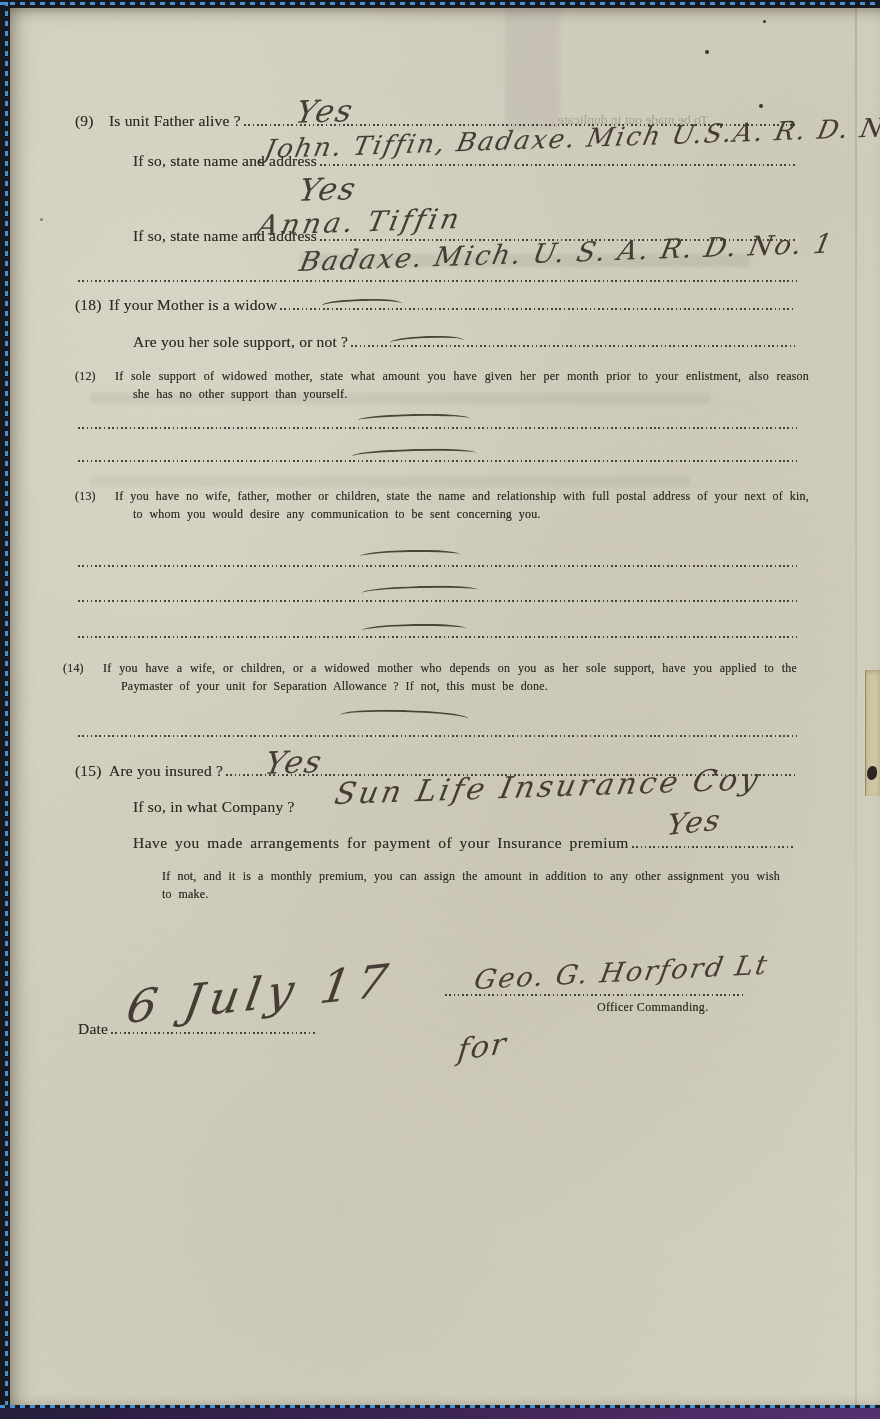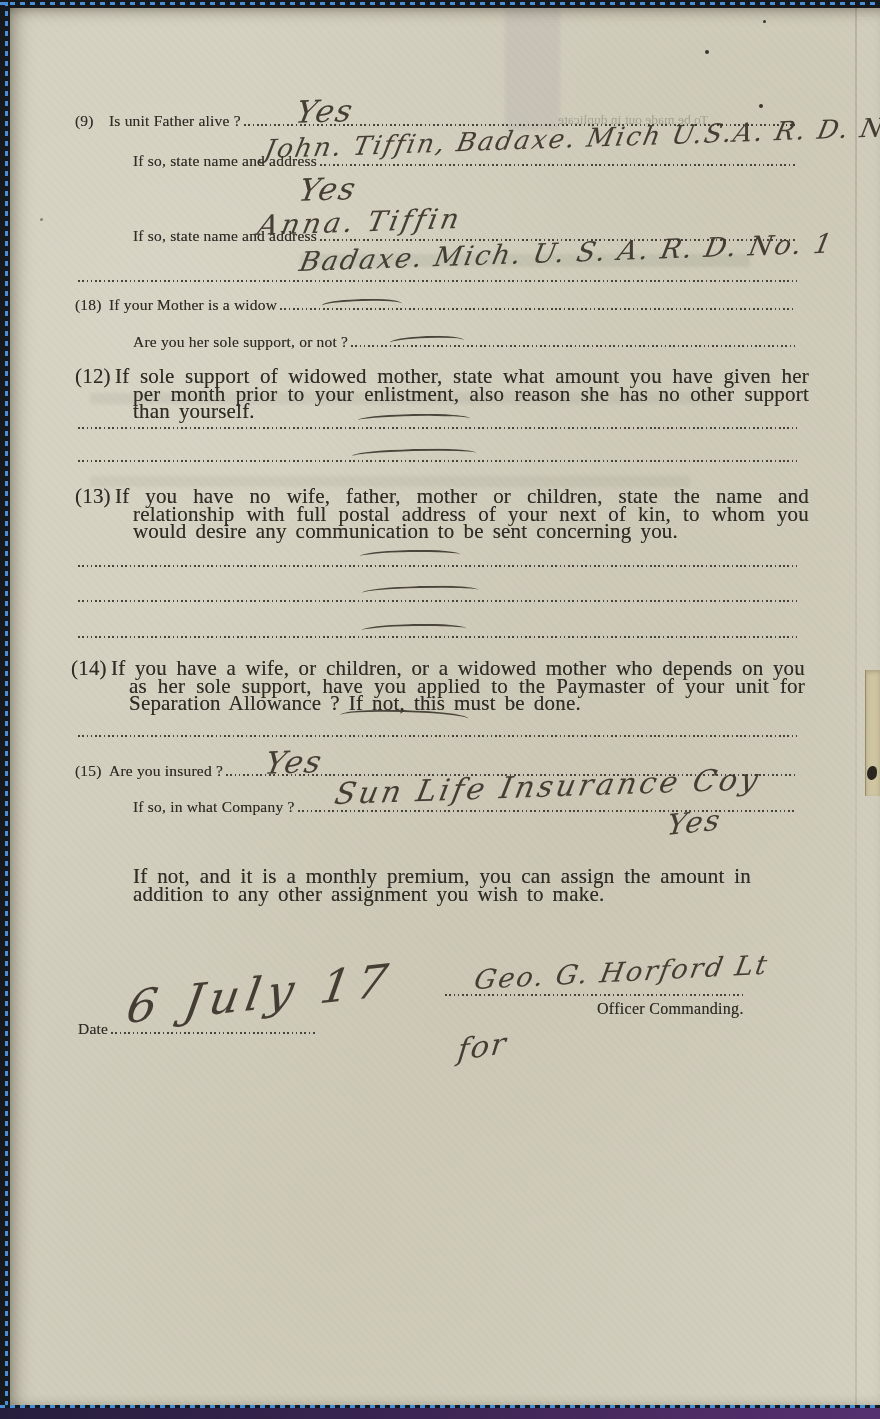--- a/index.html
+++ b/index.html
@@ -37,7 +37,7 @@
           background:repeating-linear-gradient(90deg,#47423a 0 1.6px,transparent 1.6px 4.3px);}
   .dotline{position:absolute;height:2px;
           background:repeating-linear-gradient(90deg,#47423a 0 1.6px,transparent 1.6px 4.3px);}
-  .para{position:absolute;font-size:21px;line-height:17.6px;color:#2f2c26;text-align:justify;
+  .para{position:absolute;font-size:12px;line-height:17.6px;color:#2f2c26;text-align:justify;
         word-spacing:3.5px;letter-spacing:.2px;padding-left:58px;text-indent:-58px;
         text-shadow:0 0 .4px rgba(47,44,38,.55);}
   .para .num{display:inline-block;width:40px;text-indent:0;}

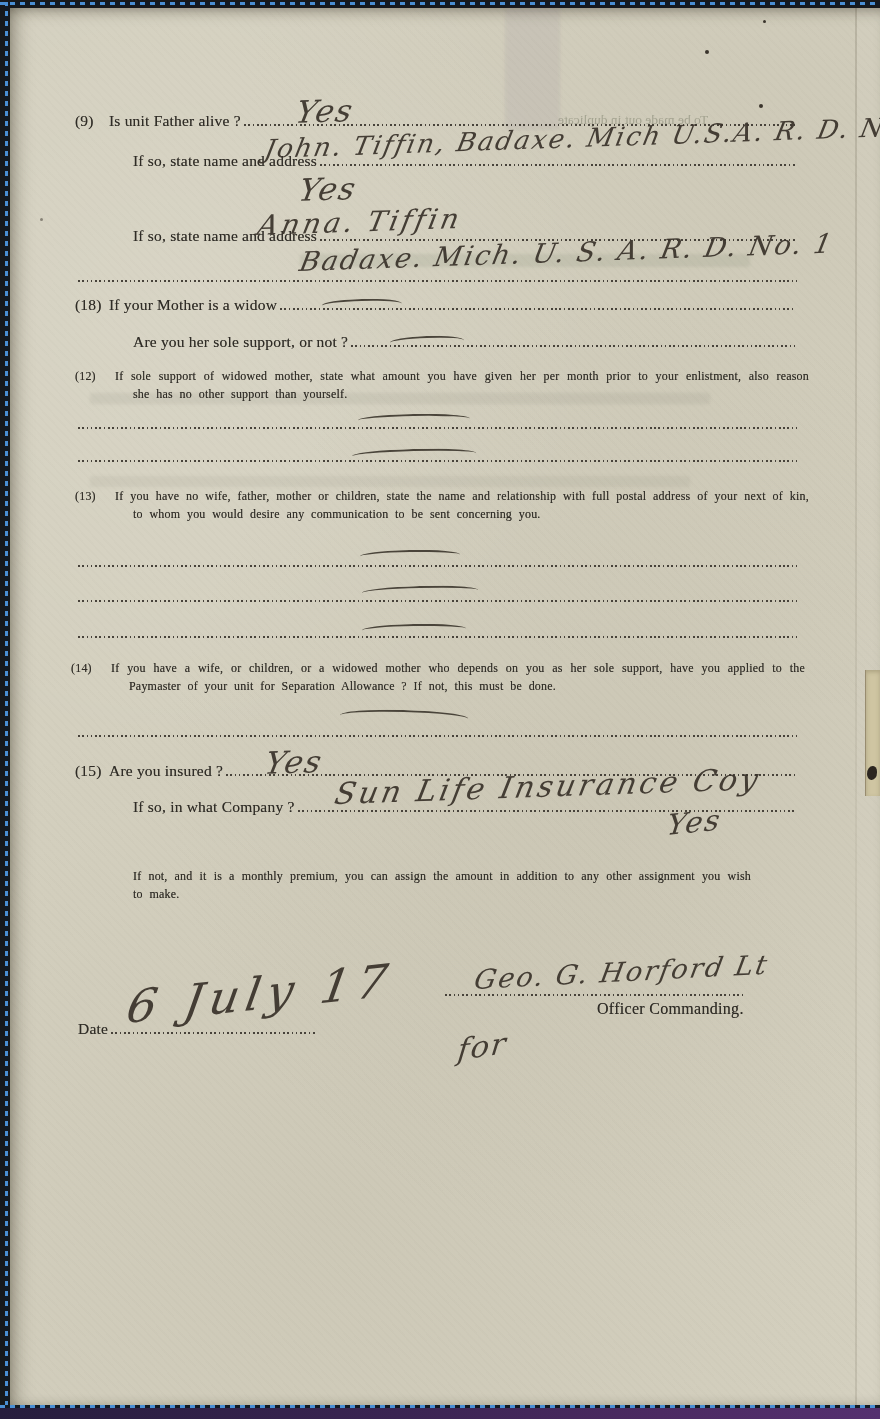--- a/index.html
+++ b/index.html
@@ -140,7 +140,7 @@
     <div class="dash" style="left:352px;top:616px;width:104px;transform:rotate(-1deg);"></div>
     <div class="dotline" style="left:68px;top:628px;width:719px;"></div>
 
-    <div class="para" style="top:652px;left:61px;width:676px;">
+    <div class="para" style="top:652px;left:53px;width:676px;">
       <span class="num">(14)</span><span>If you have a wife, or children, or a widowed mother who depends on you as her sole support, have you applied to the Paymaster of your unit for Separation Allowance ?  If not, this must be done.</span>
     </div>
     <div class="dash" style="left:330px;top:702px;width:128px;height:12px;transform:rotate(1.5deg);"></div>

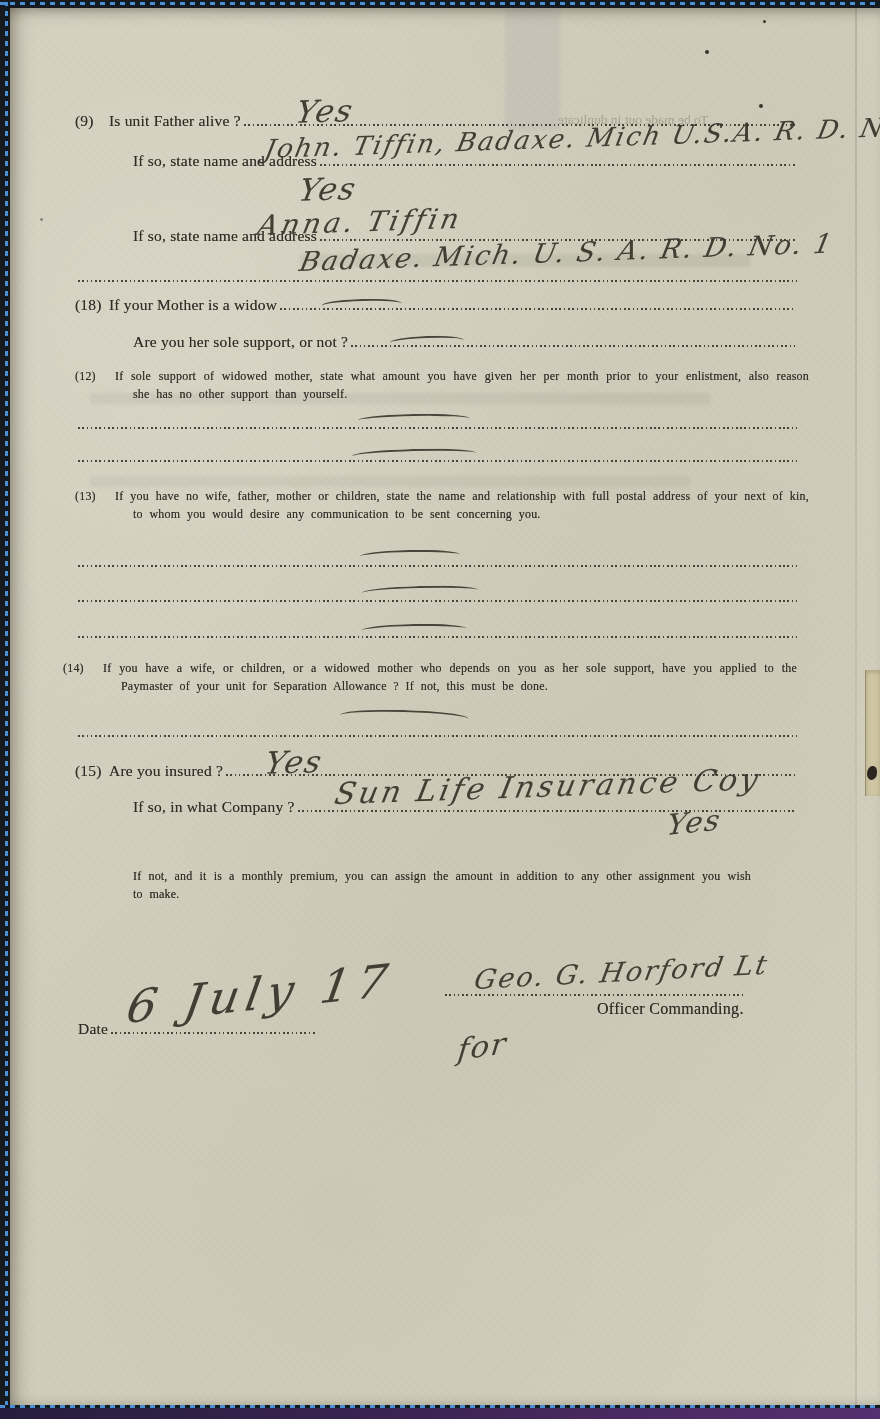--- a/index.html
+++ b/index.html
@@ -153,7 +153,7 @@
     </div>
     <div class="hw" style="left:252px;top:737px;font-size:31px;">Yes</div>
 
-    <div class="row" style="top:790px;left:123px;width:664px;">
+    <div class="row" style="top:790px;left:123px;width:664px;flex-direction:column;">
       <span class="lbl">If so, in what Company ?</span>
       <span class="leader"></span>
     </div>

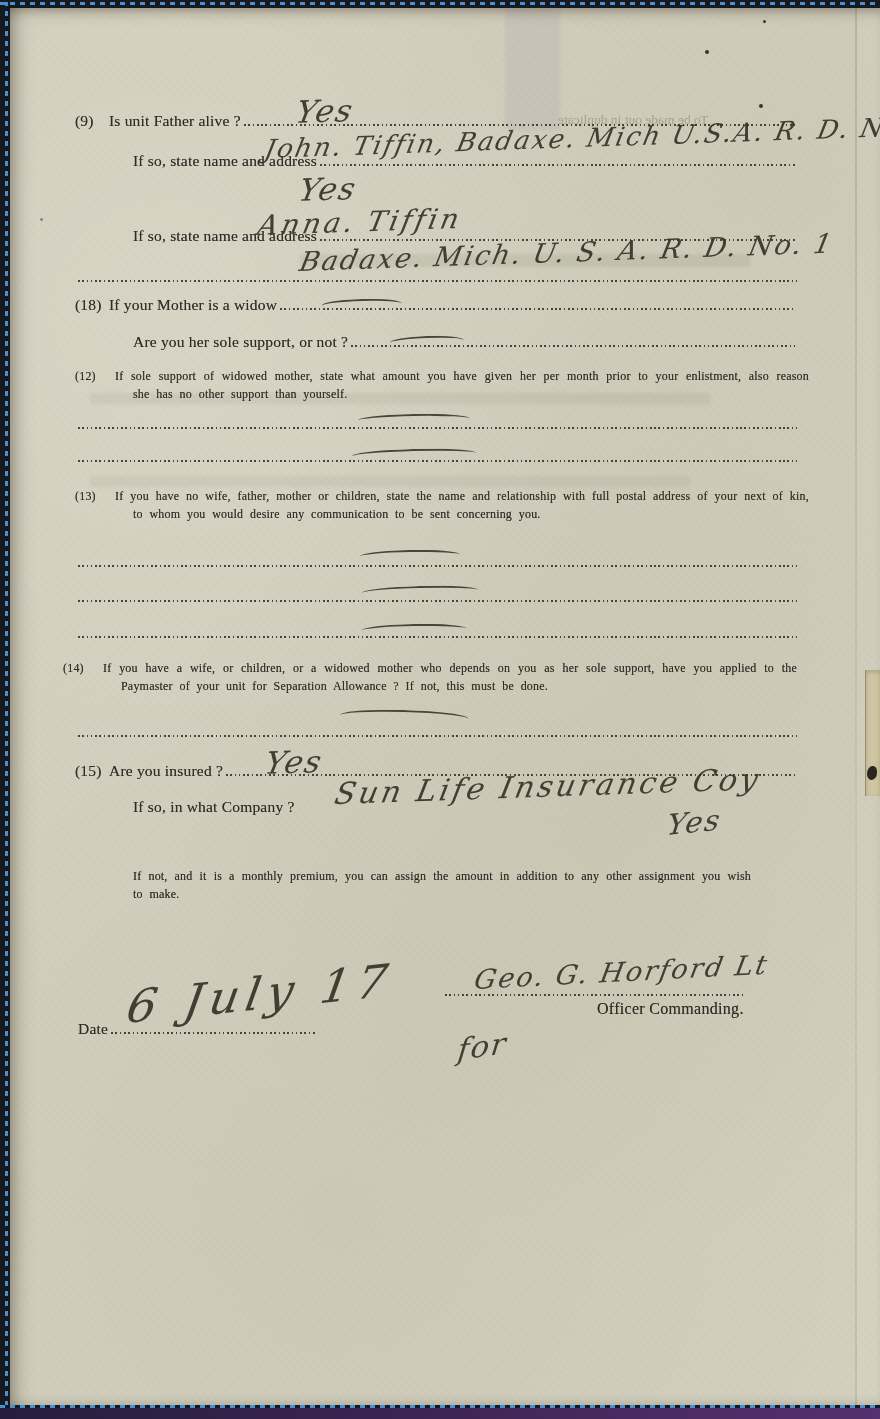--- a/index.html
+++ b/index.html
@@ -159,6 +159,10 @@
     </div>
     <div class="hw" style="left:322px;top:768px;font-size:30px;letter-spacing:3px;">Sun Life Insurance Coy</div>
 
+    <div class="row" style="top:826px;left:123px;width:664px;">
+      <span class="lbl" style="letter-spacing:.5px;word-spacing:3px;">Have you made arrangements for payment of your Insurance premium</span>
+      <span class="leader"></span>
+    </div>
     <div class="hw" style="left:655px;top:800px;font-size:29px;transform:skewX(-13deg) rotate(-6deg);">Yes</div>
 
     <div class="para plain" style="top:860px;left:123px;width:618px;">

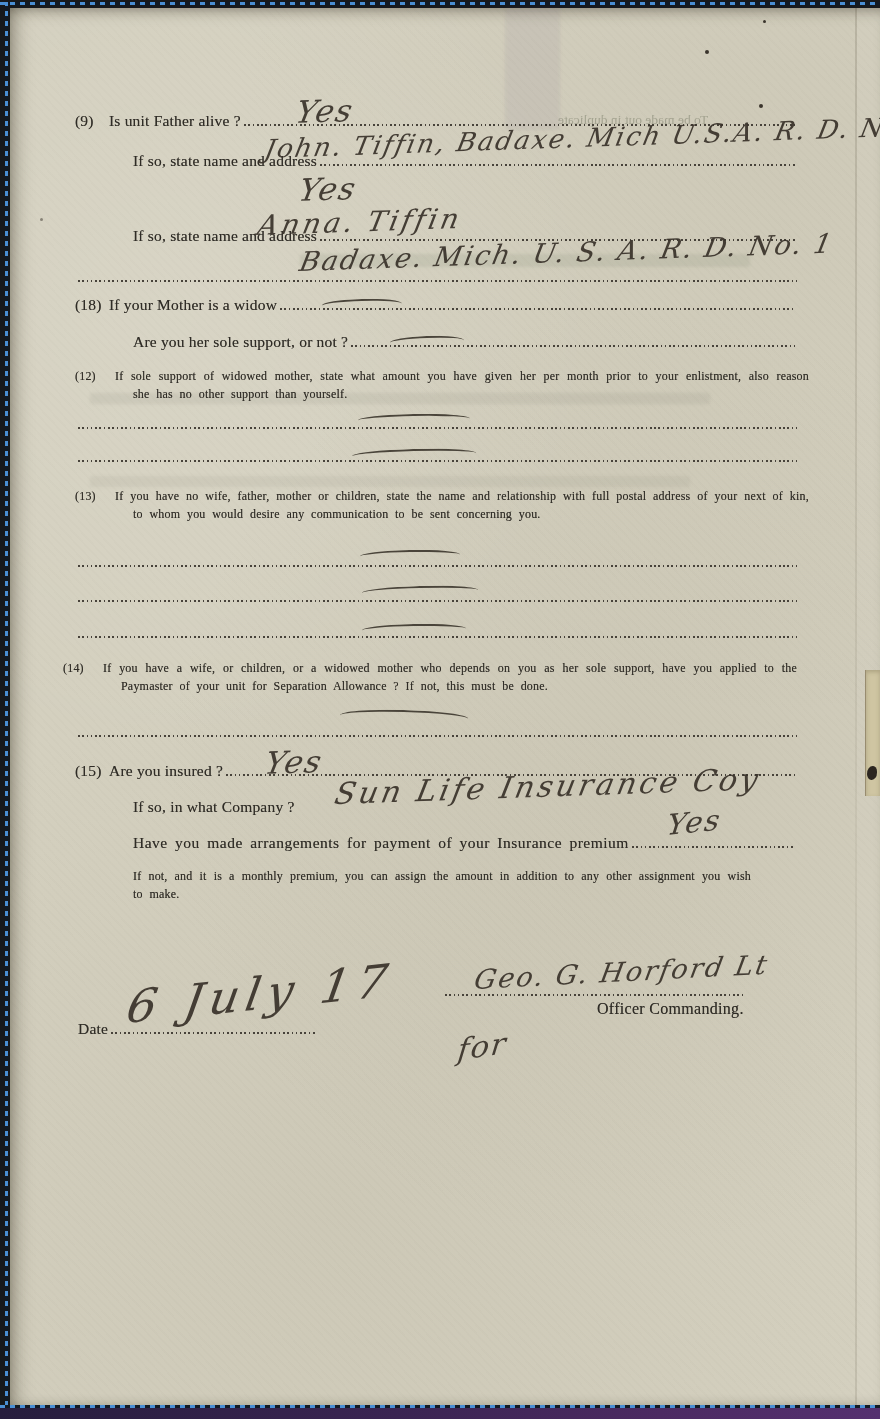--- a/index.html
+++ b/index.html
@@ -41,7 +41,7 @@
         word-spacing:3.5px;letter-spacing:.2px;padding-left:58px;text-indent:-58px;
         text-shadow:0 0 .4px rgba(47,44,38,.55);}
   .para .num{display:inline-block;width:40px;text-indent:0;}
-  .plain{padding-left:0;text-indent:0;}
+  .plain{padding-left:0;text-indent:0;margin-left:29px;}
   
   .hw{position:absolute;font-family:"DejaVu Serif",serif;font-style:italic;color:#3a332b;
       white-space:nowrap;transform:skewX(-13deg) rotate(-2deg);transform-origin:left bottom;

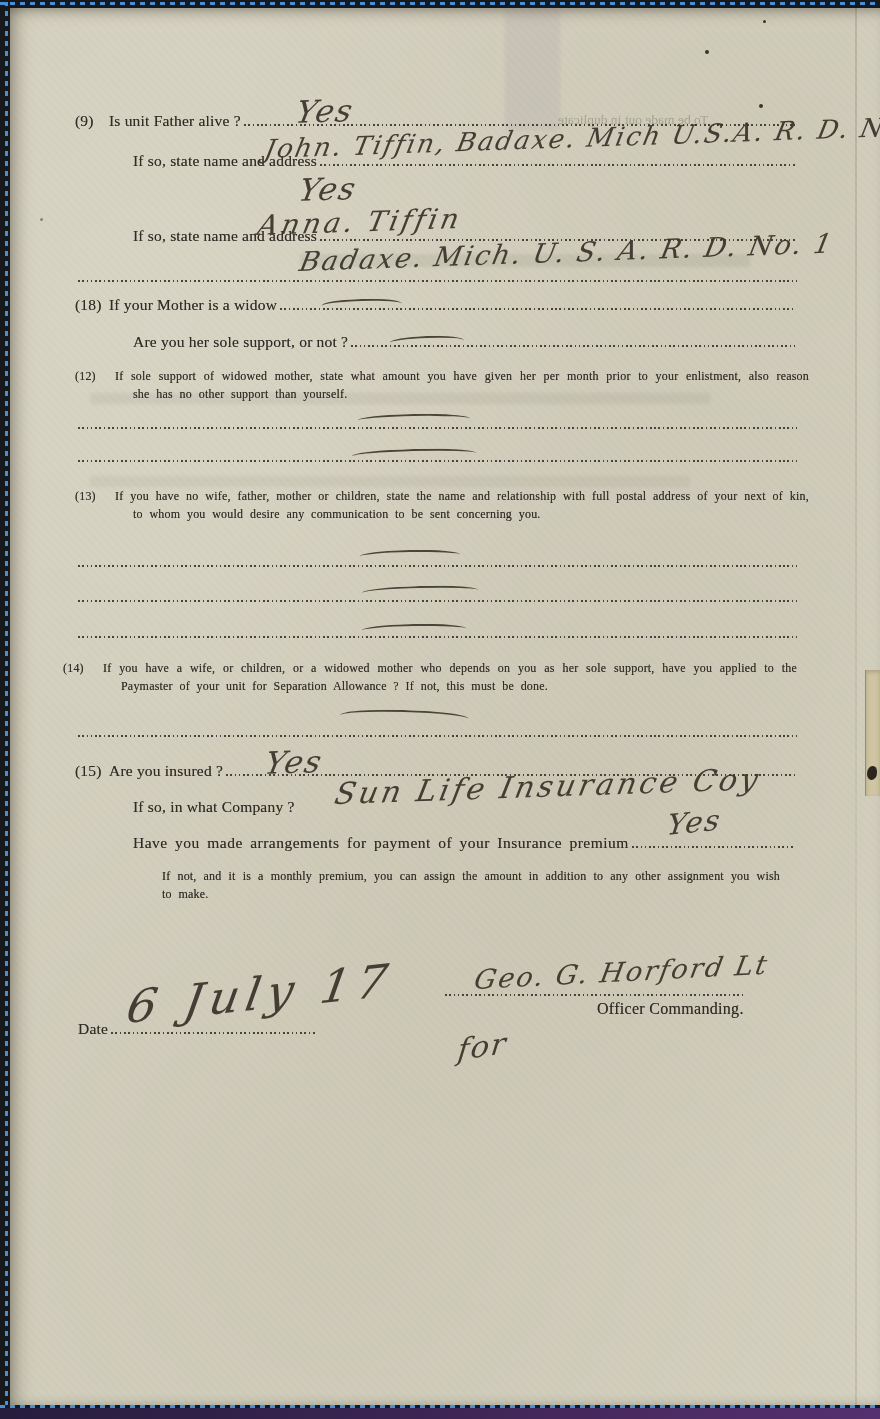--- a/index.html
+++ b/index.html
@@ -48,7 +48,7 @@
       letter-spacing:1.5px;opacity:.93;z-index:15;}
   .dash{position:absolute;height:9px;border-top:2.4px solid rgba(55,49,40,.88);
         border-radius:50%;z-index:15;}
-  .title-print{position:absolute;font-size:16px;color:#2f2c26;letter-spacing:.3px;
+  .title-print{position:absolute;font-size:12px;color:#2f2c26;letter-spacing:.3px;
         text-shadow:0 0 .4px rgba(47,44,38,.55);}
   .stamp{position:absolute;font-family:"Liberation Mono",monospace;font-weight:bold;
         font-size:18.5px;letter-spacing:1.8px;color:#6b4fa5;opacity:.92;z-index:15;

